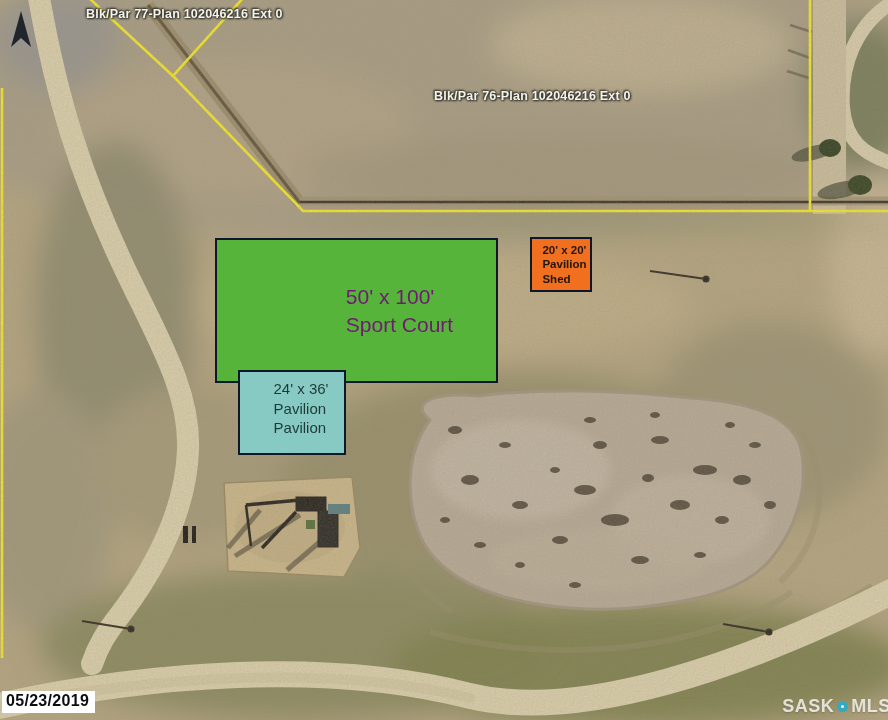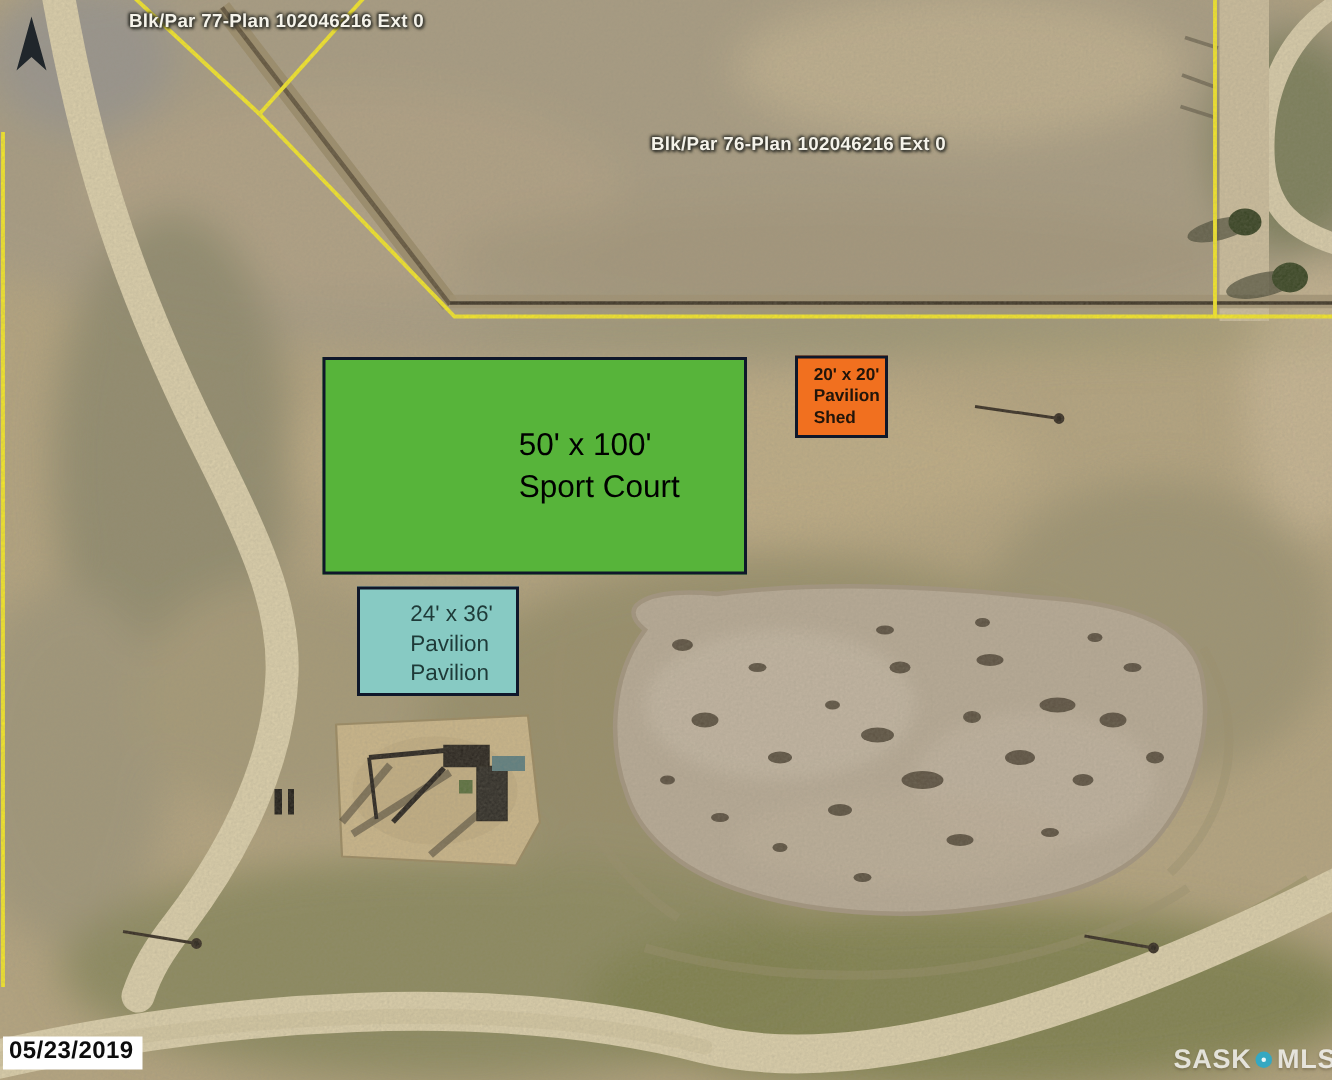--- a/index.html
+++ b/index.html
@@ -29,7 +29,7 @@
     background:var(--court-green,#57b43a);
   }
   #court .lines{
-    margin:43px 0 0 86px;font-size:21px;line-height:1.32;color:#000000;
+    margin:43px 0 0 86px;font-size:21px;line-height:1.32;color:#701a75;
   }
   #shed{
     left:530px;top:237px;width:62px;height:55px;border-width:2px;

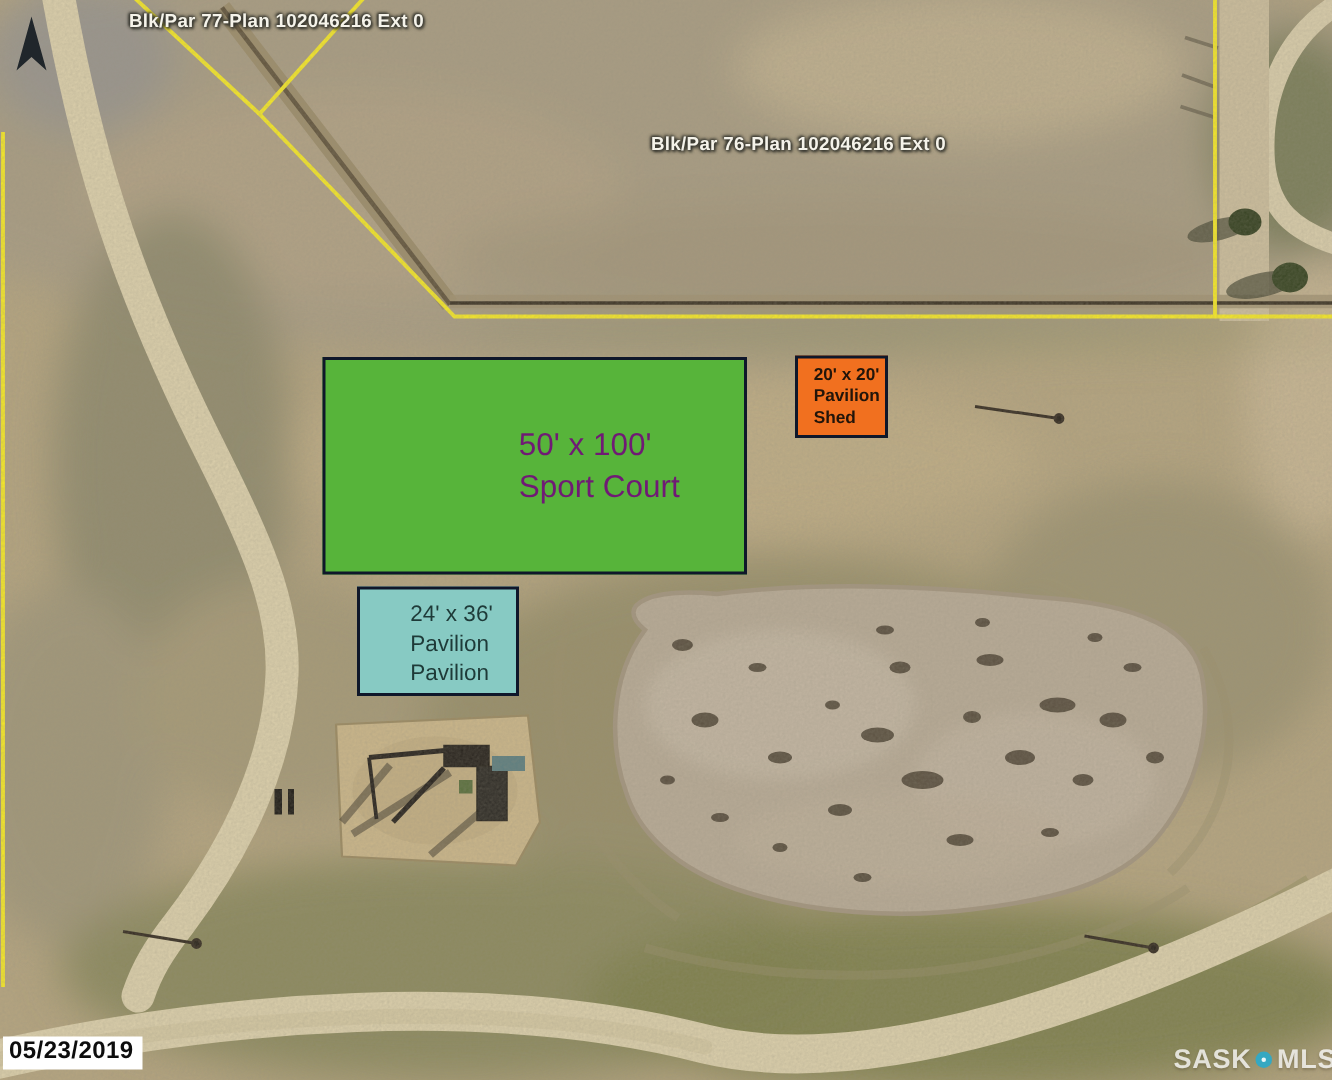--- a/index.html
+++ b/index.html
@@ -39,7 +39,7 @@
     margin:4px 0 0 7px;font-size:11.5px;line-height:1.25;font-weight:600;color:#22150a;
   }
   #pavilion{
-    left:238px;top:391px;width:108px;height:73px;border-width:2.5px;
+    left:238px;top:370px;width:108px;height:85px;border-width:2.5px;
     background:var(--pavilion-teal,#87cac3);
   }
   #pavilion .lines{

